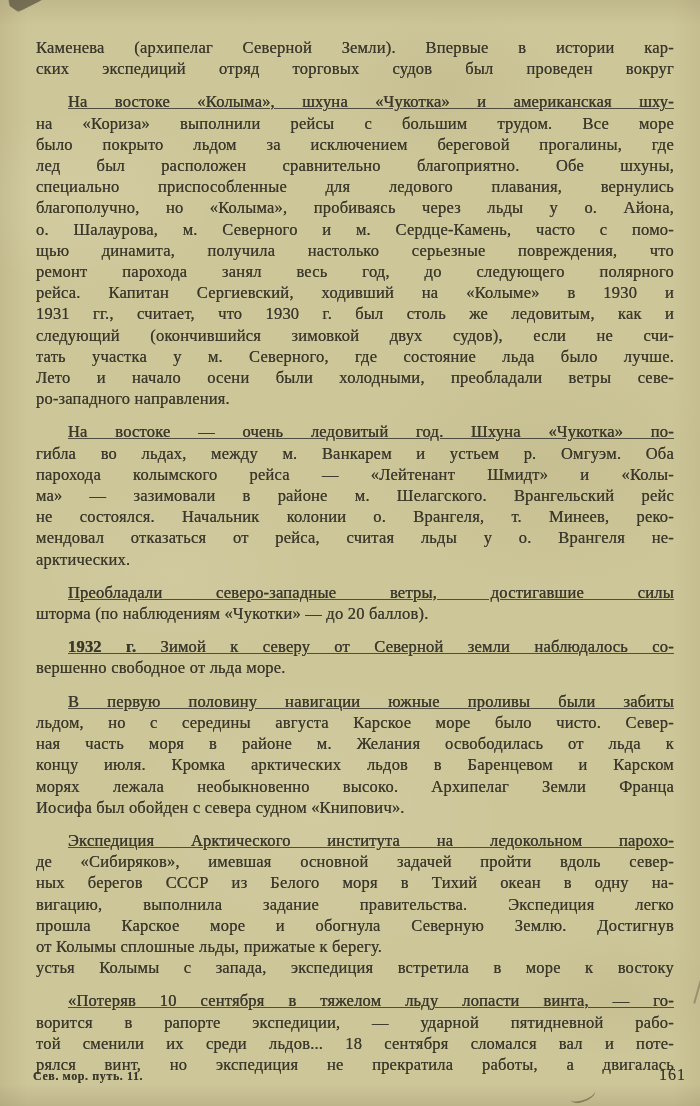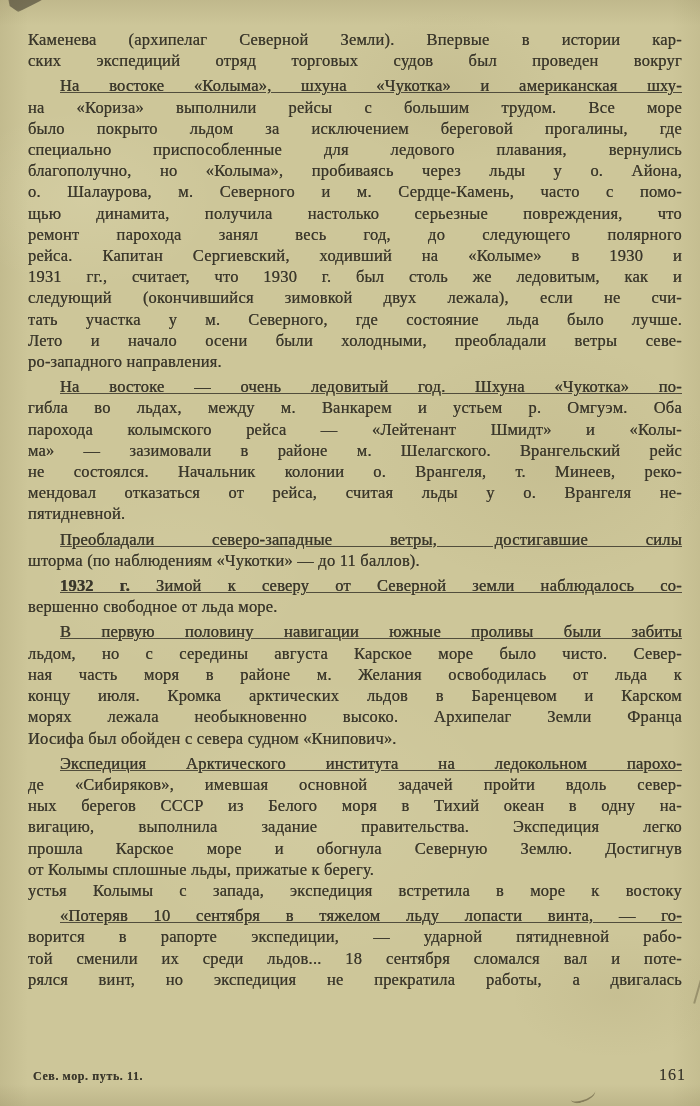--- a/index.html
+++ b/index.html
@@ -84,7 +84,7 @@
     text-shadow: 0 0 0.6px rgba(58,54,43,0.65);
     -webkit-text-stroke: 0.2px rgba(58,54,43,0.55);
   }
-  .para { margin: 4px; }
+  .para { margin: 12px; }
   .line {
     text-align: justify;
     text-align-last: justify;

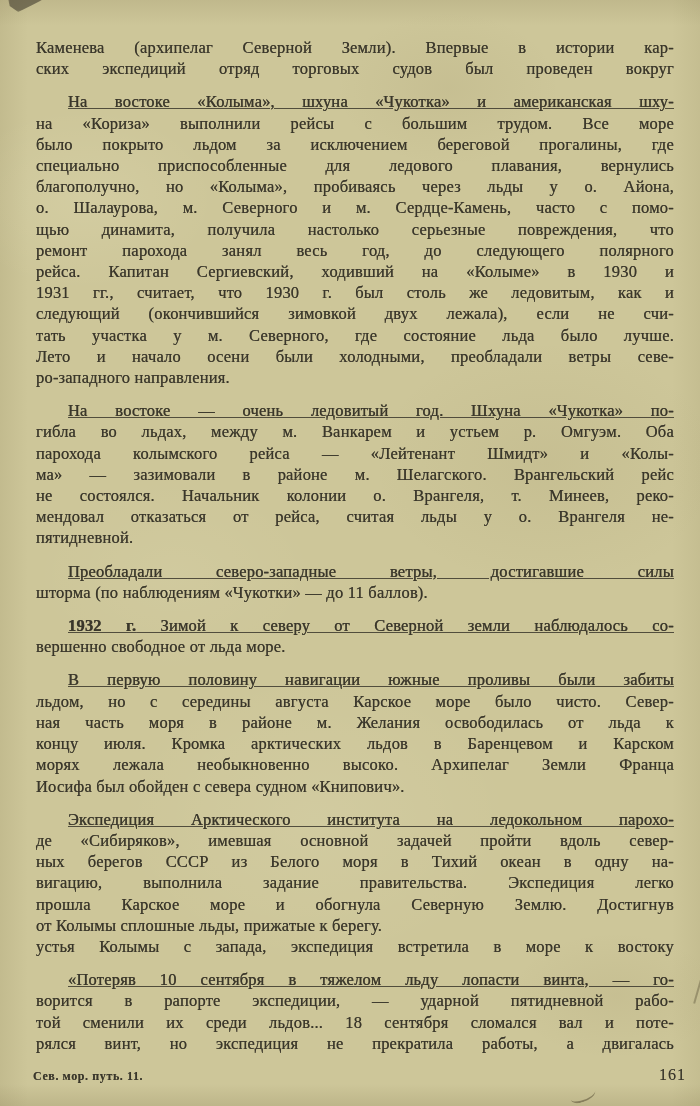--- a/index.html
+++ b/index.html
@@ -133,6 +133,7 @@
         <div class="line indent">На востоке «Колыма», шхуна «Чукотка» и американская шху-</div>
         <div class="line">на «Кориза» выполнили рейсы с большим трудом. Все море</div>
         <div class="line">было покрыто льдом за исключением береговой прогалины, где</div>
+        <div class="line">лед был расположен сравнительно благоприятно. Обе шхуны,</div>
         <div class="line">специально приспособленные для ледового плавания, вернулись</div>
         <div class="line">благополучно, но «Колыма», пробиваясь через льды у о. Айона,</div>
         <div class="line">о. Шалаурова, м. Северного и м. Сердце-Камень, часто с помо-</div>

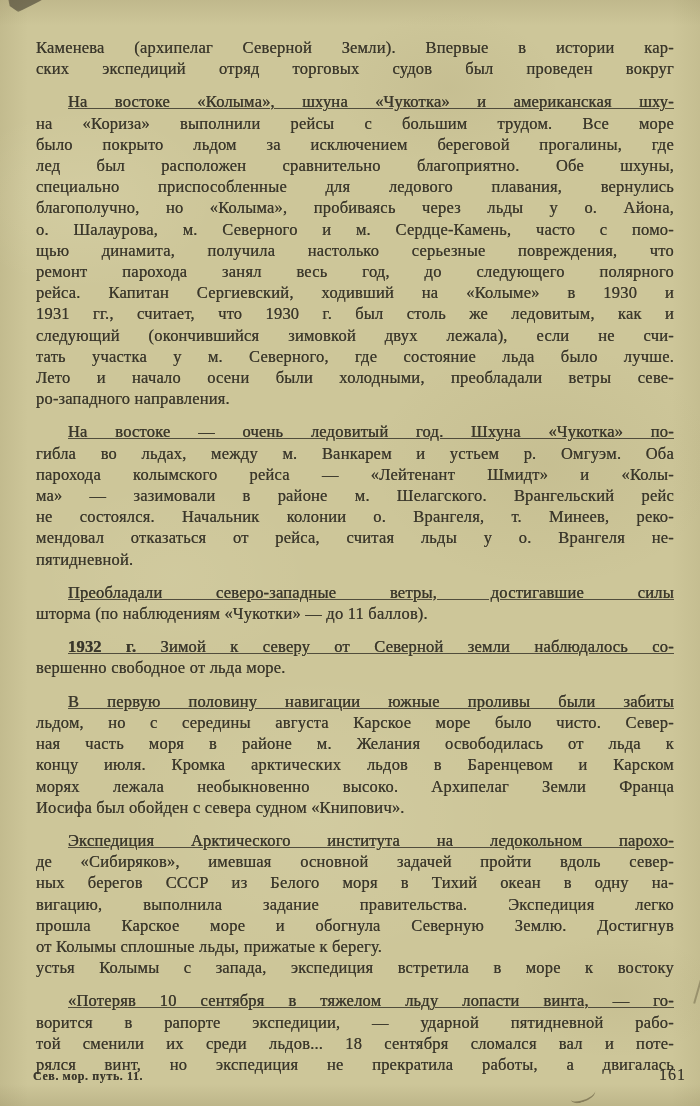--- a/index.html
+++ b/index.html
@@ -141,7 +141,7 @@
         <div class="line">ремонт парохода занял весь год, до следующего полярного</div>
         <div class="line">рейса. Капитан Сергиевский, ходивший на «Колыме» в 1930 и</div>
         <div class="line">1931 гг., считает, что 1930 г. был столь же ледовитым, как и</div>
-        <div class="line">следующий (окончившийся зимовкой двух лежала), если не счи-</div>
+        <div class="line">следующий (окончившийся зимовкой двух судов), если не счи-</div>
         <div class="line">тать участка у м. Северного, где состояние льда было лучше.</div>
         <div class="line">Лето и начало осени были холодными, преобладали ветры севе-</div>
         <div class="line lastline">ро-западного направления.</div>

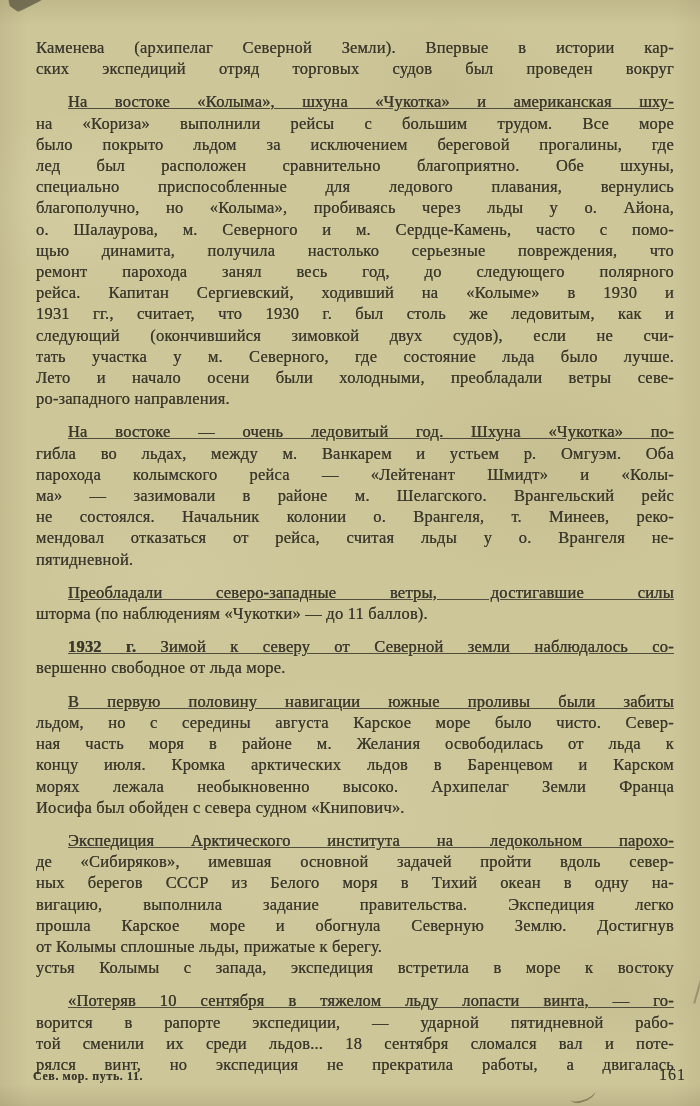--- a/index.html
+++ b/index.html
@@ -153,7 +153,7 @@
         <div class="line">ма» — зазимовали в районе м. Шелагского. Врангельский рейс</div>
         <div class="line">не состоялся. Начальник колонии о. Врангеля, т. Минеев, реко-</div>
         <div class="line">мендовал отказаться от рейса, считая льды у о. Врангеля не-</div>
-        <div class="line lastline">пятидневной.</div>
+        <div class="line lastline">арктических.</div>
       </div>
       <div class="para">
         <div class="line indent">Преобладали северо-западные ветры, достигавшие силы</div>

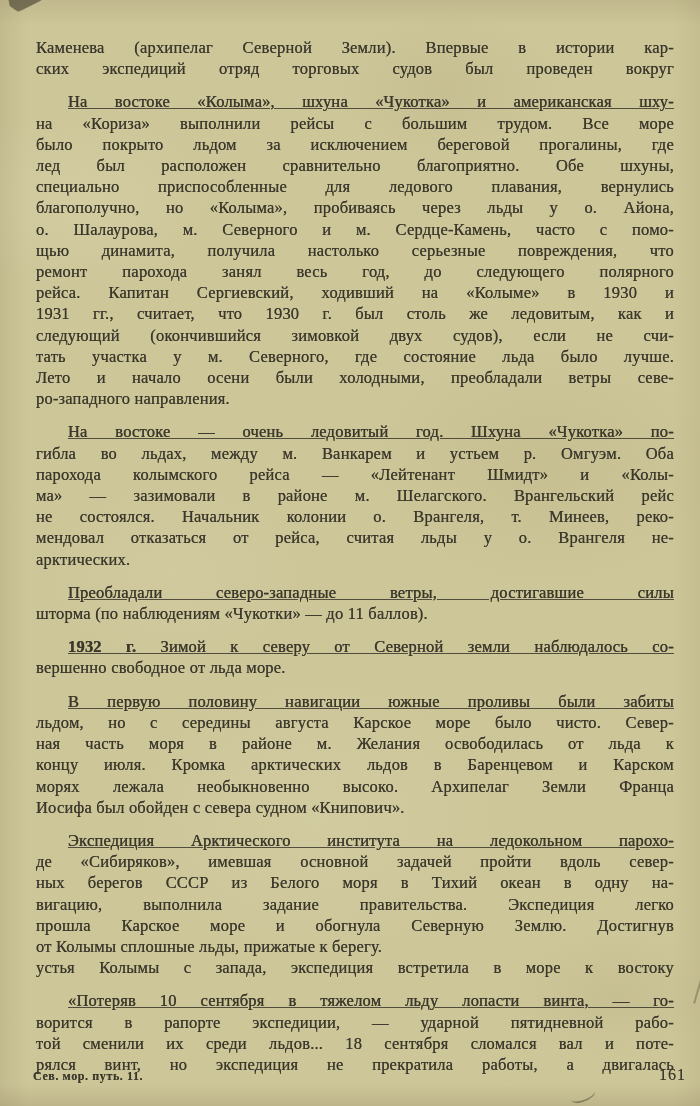--- a/index.html
+++ b/index.html
@@ -157,7 +157,7 @@
       </div>
       <div class="para">
         <div class="line indent">Преобладали северо-западные ветры, достигавшие силы</div>
-        <div class="line lastline">шторма (по наблюдениям «Чукотки» — до 11 баллов).</div>
+        <div class="line lastline">шторма (по наблюдениям «Чукотки» — до 20 баллов).</div>
       </div>
       <div class="para">
         <div class="line indent"><b>1932 г.</b> Зимой к северу от Северной земли наблюдалось со-</div>

